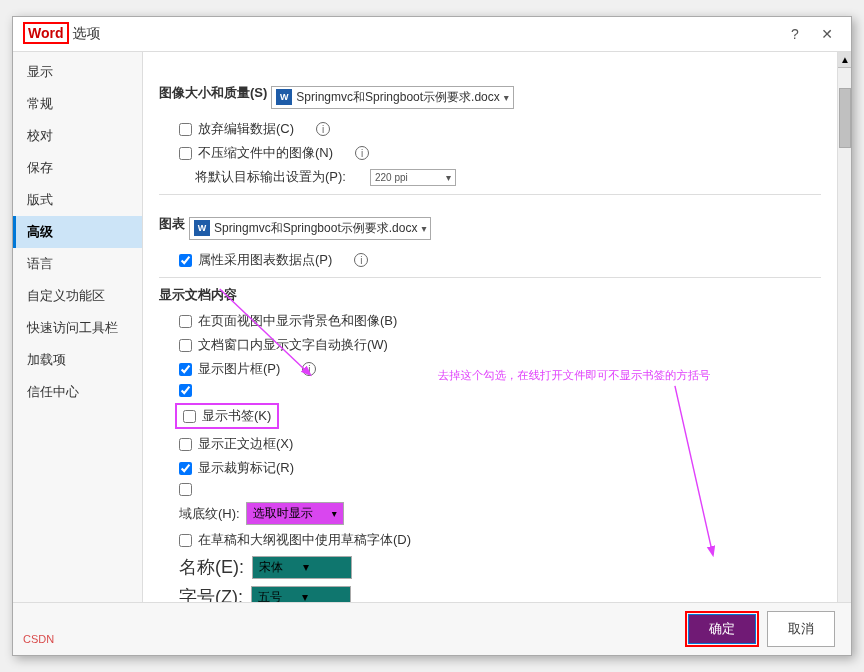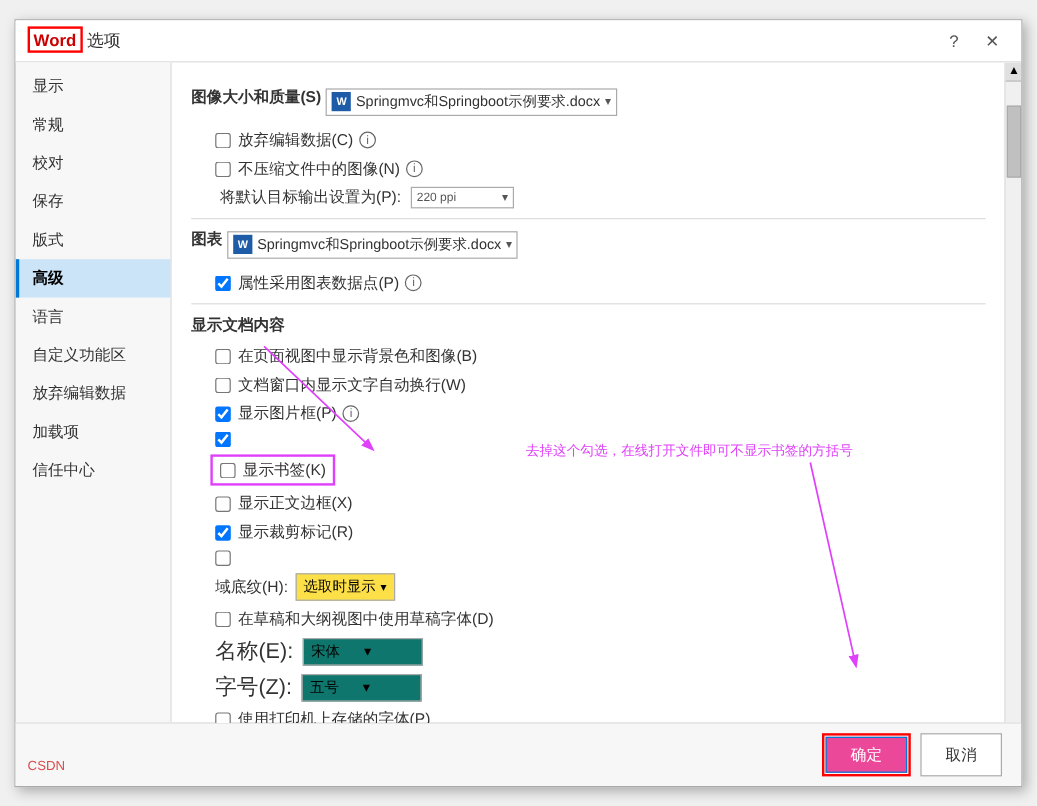--- a/index.html
+++ b/index.html
@@ -136,7 +136,7 @@
       align-items: center;
       gap: 4px;
       margin-bottom: 10px;
-      margin-top: 8px;
+      margin-top: 20px;
     }
     .file-combo {
       display: flex;

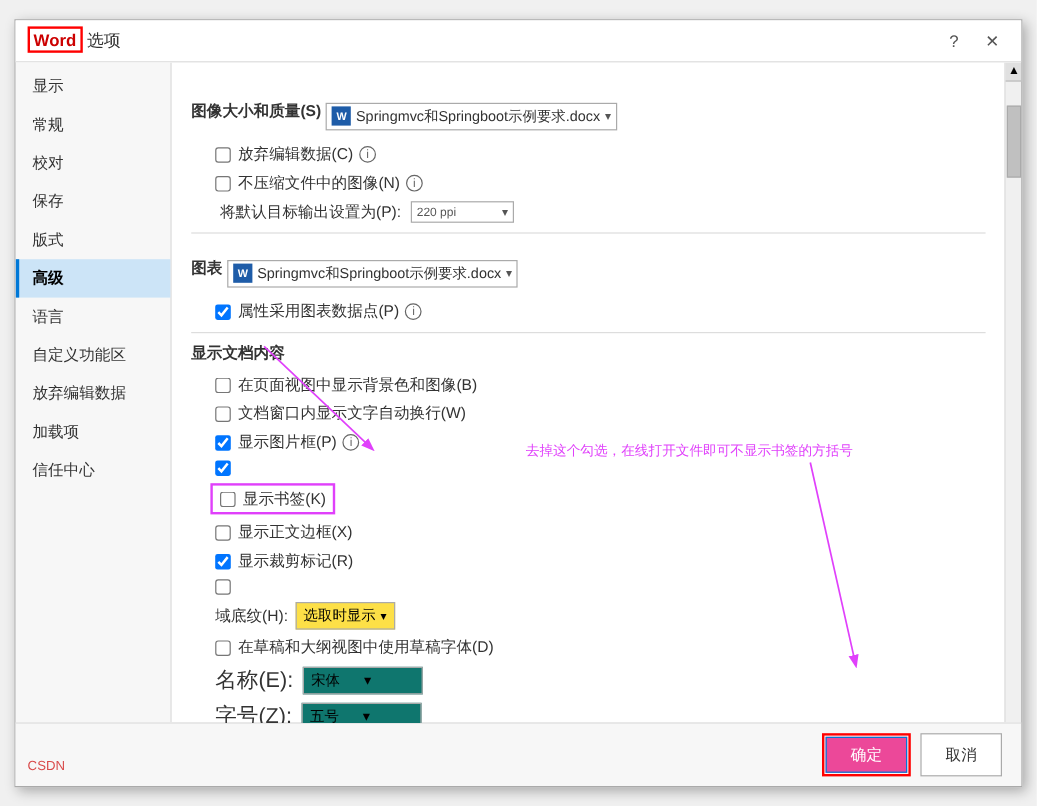--- a/index.html
+++ b/index.html
@@ -117,7 +117,7 @@
     .row label {
       display: flex;
       align-items: center;
-      gap: 5px;
+      gap: 22px;
       cursor: pointer;
       font-size: 13px;
       color: #333;

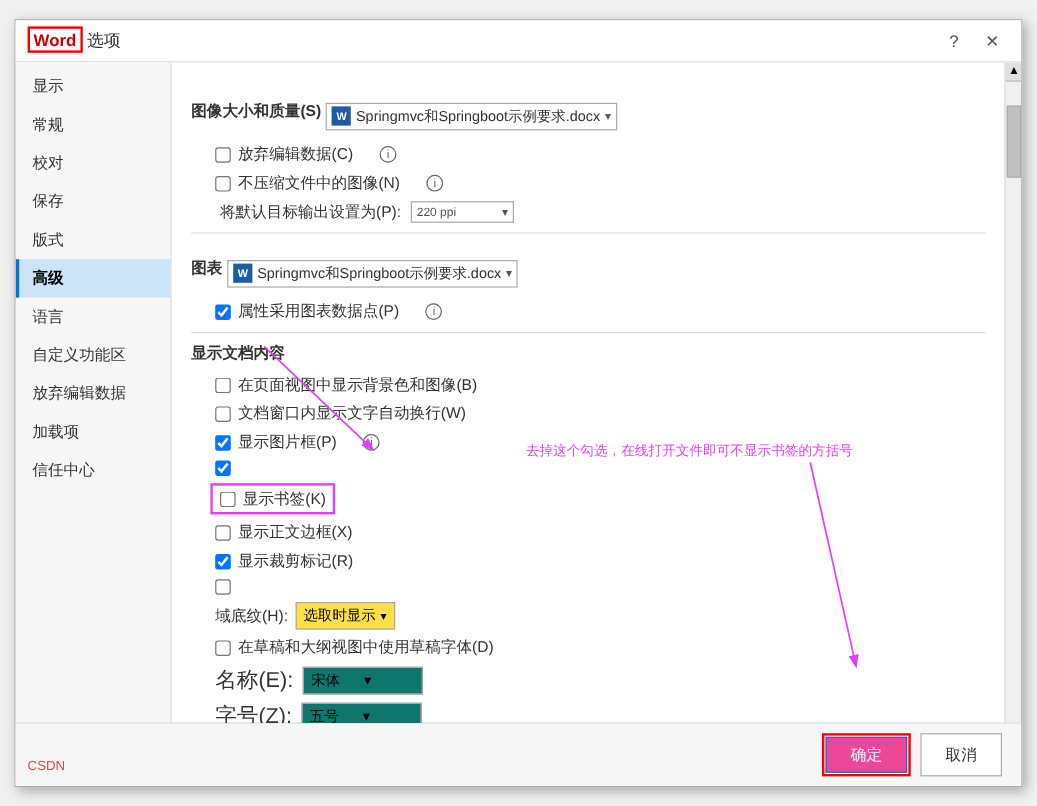--- a/index.html
+++ b/index.html
@@ -170,9 +170,9 @@
     .ppi-row {
       display: flex;
       align-items: center;
-      gap: 8px;
+      gap: 24px;
       margin-bottom: 8px;
-      margin-left: 24px;
+      margin-left: 36px;
       text-align: right;
     }
     .ppi-label { font-size: 13px; color: #333; }

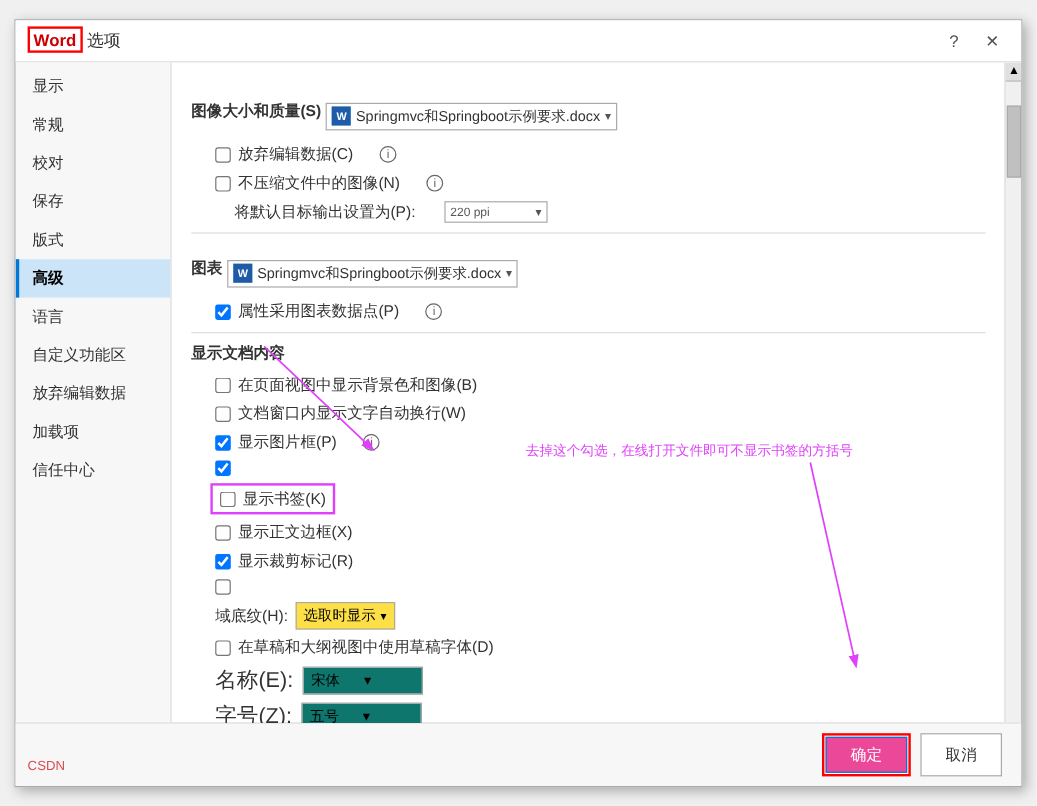--- a/index.html
+++ b/index.html
@@ -323,7 +323,7 @@
       <div class="sidebar-item active"><span>高级</span></div>
       <div class="sidebar-item"><span>语言</span></div>
       <div class="sidebar-item"><span>自定义功能区</span></div>
-      <div class="sidebar-item"><span>放弃编辑数据</span></div>
+      <div class="sidebar-item"><span>快速访问工具栏</span></div>
       <div class="sidebar-item"><span>加载项</span></div>
       <div class="sidebar-item"><span>信任中心</span></div>
     </div>

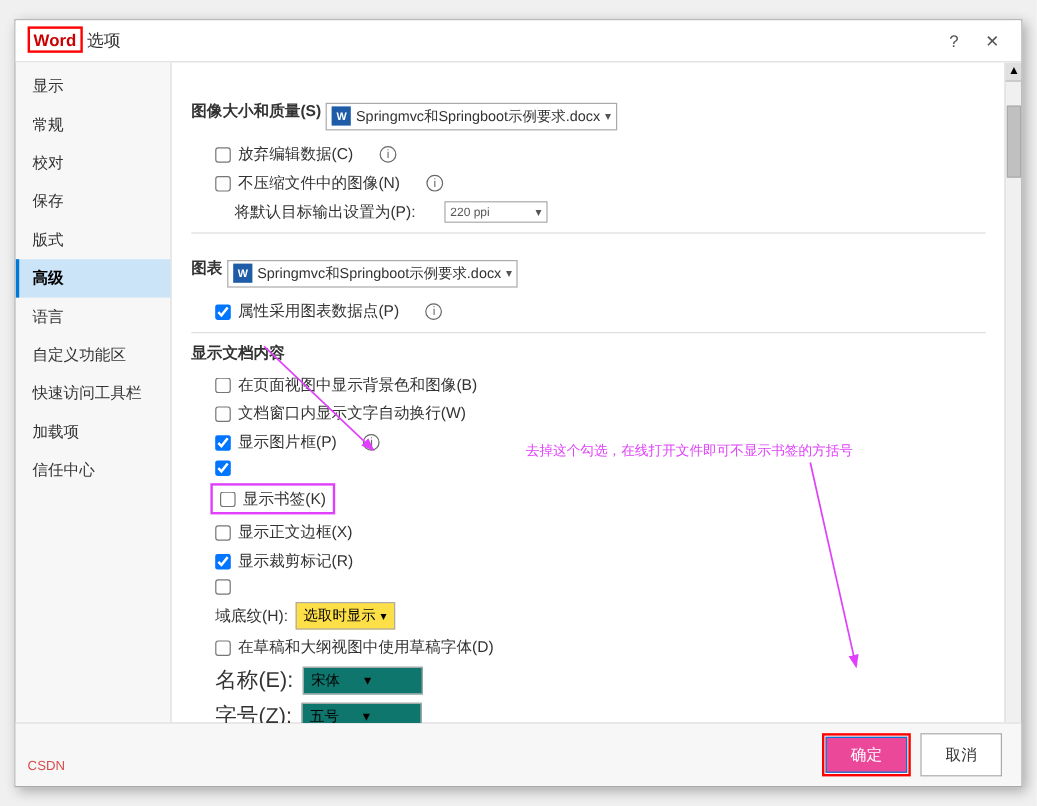--- a/index.html
+++ b/index.html
@@ -250,9 +250,9 @@
       display: flex;
       align-items: center;
       border: 1px solid #aaa;
-      background: #fde047;
+      background: #d946ef;
       padding: 2px 6px;
-      gap: 4px;
+      gap: 19px;
       font-size: 12px;
       min-width: 80px;
       cursor: pointer;

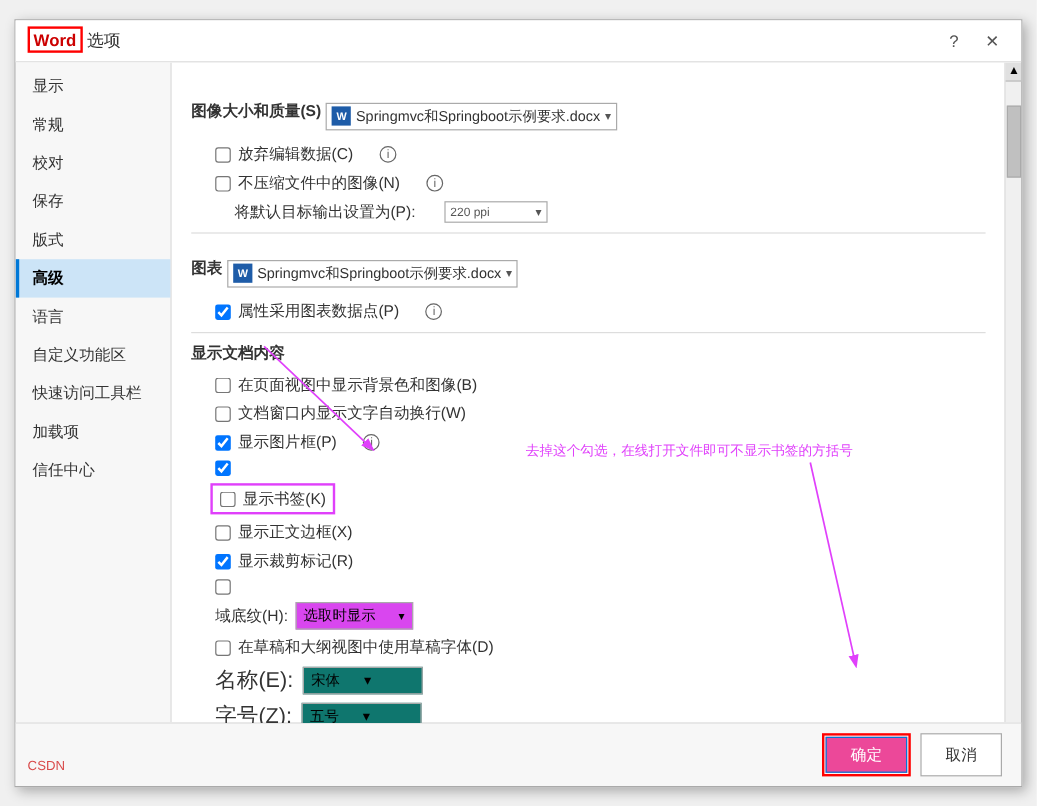--- a/index.html
+++ b/index.html
@@ -238,7 +238,7 @@
       color: #333;
     }
     .btn.primary {
-      background: #ec4899;
+      background: #701a75;
       color: #fff;
       border-color: #0078d7;
     }

